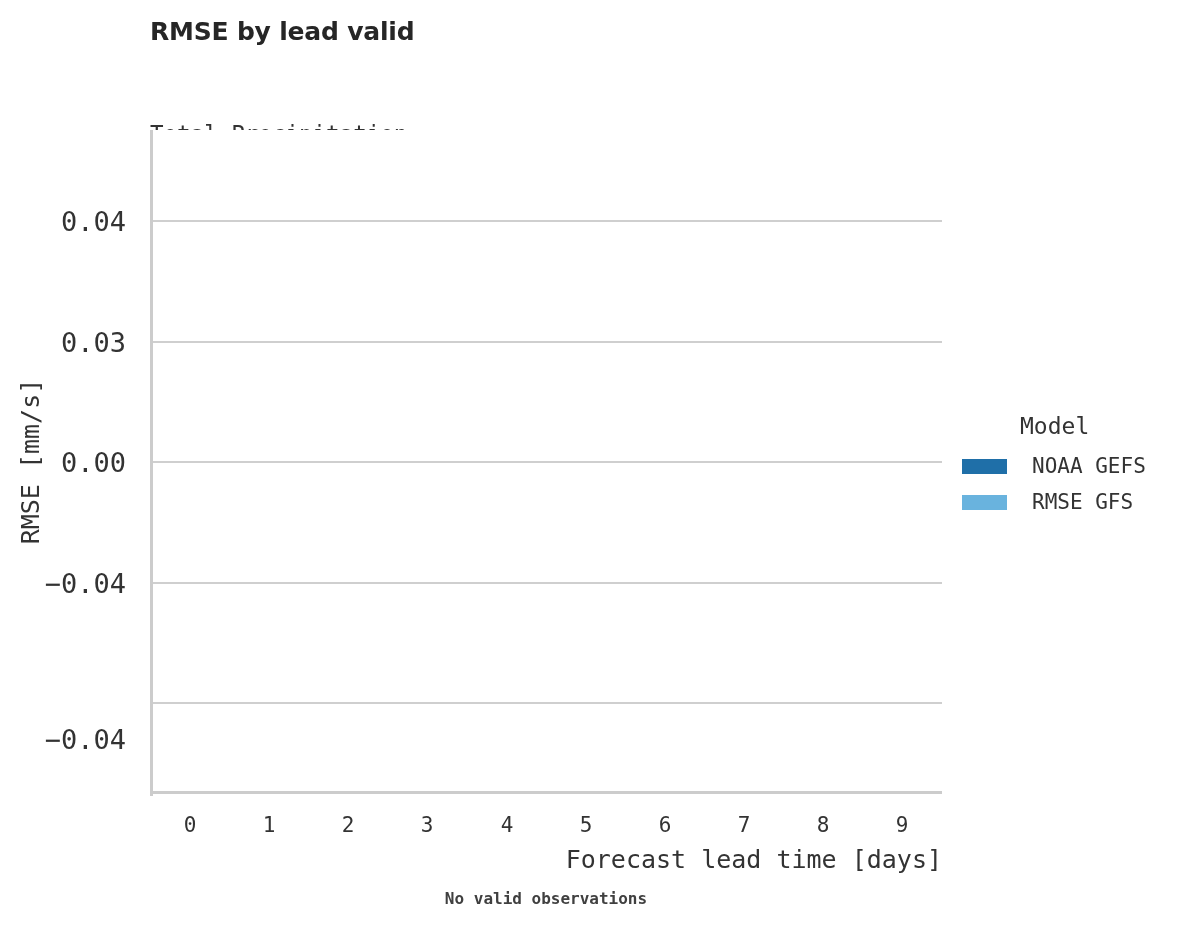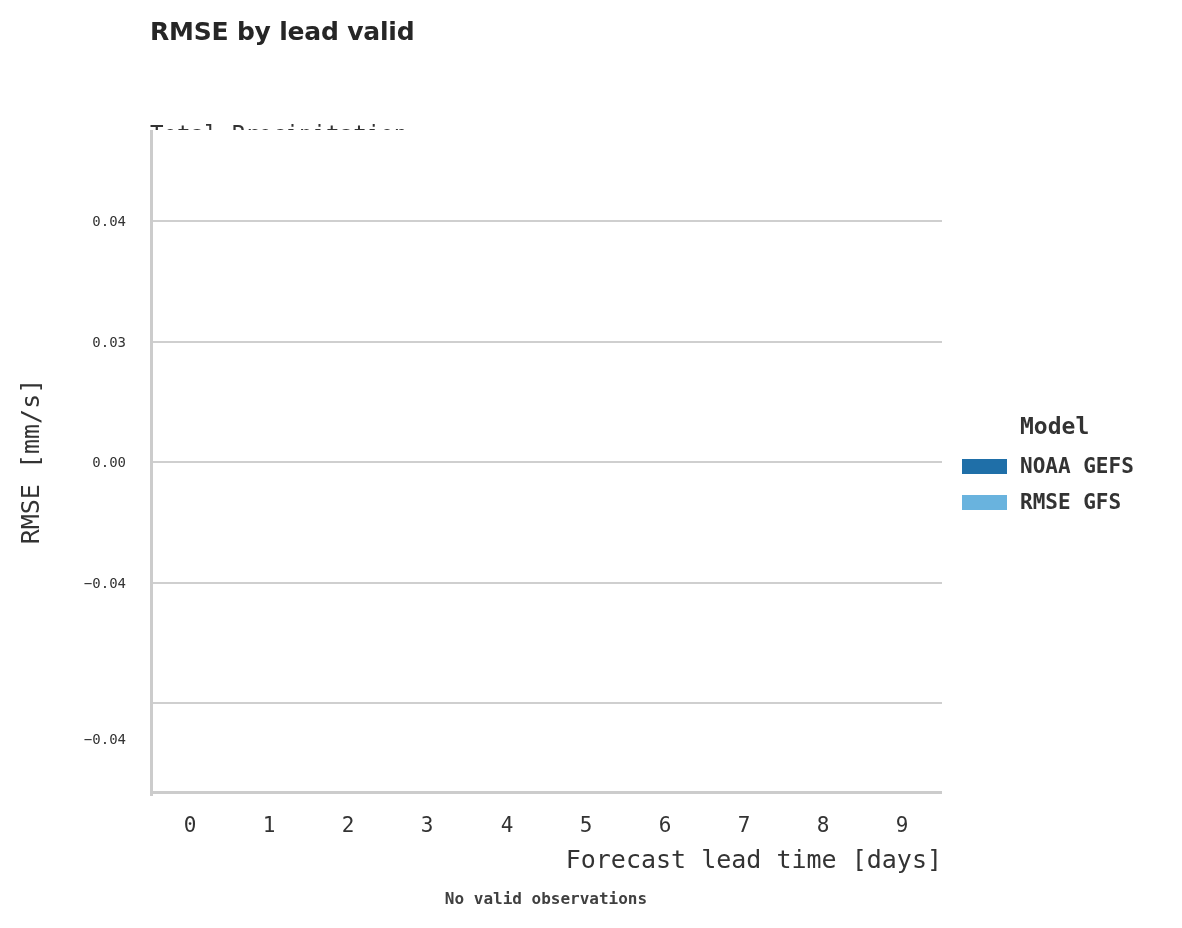--- a/index.html
+++ b/index.html
@@ -79,7 +79,7 @@
   .ytick {
     position: absolute;
     right: 1055px;      
-    font-size: 14px;
+    font-size: 27px;
     color: #333333;
     white-space: nowrap;
   }

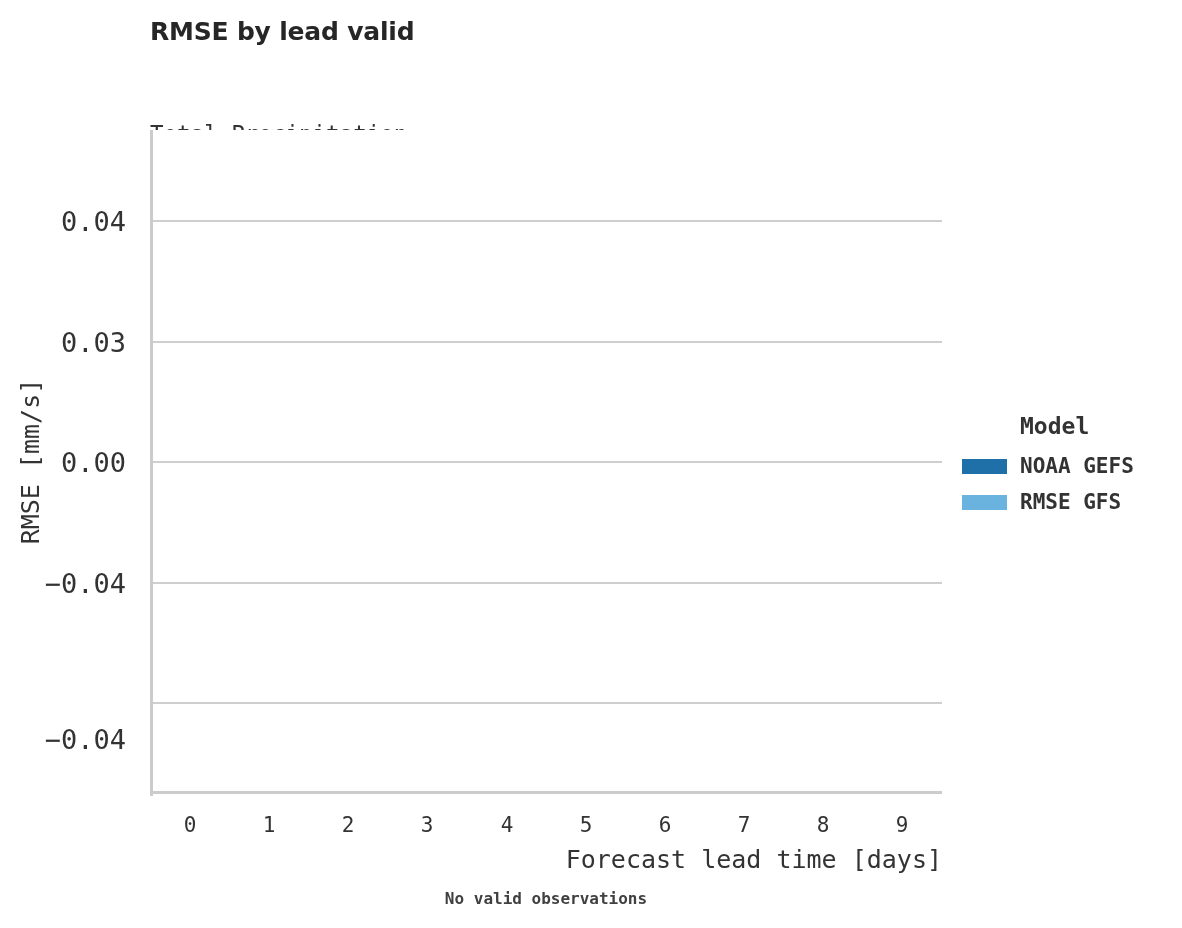--- a/index.html
+++ b/index.html
@@ -160,7 +160,6 @@
     left: 962px;
     top: 413px;
     width: 210px;
-    font-weight: bold;
   }
   #legend-title {
     font-size: 23px;

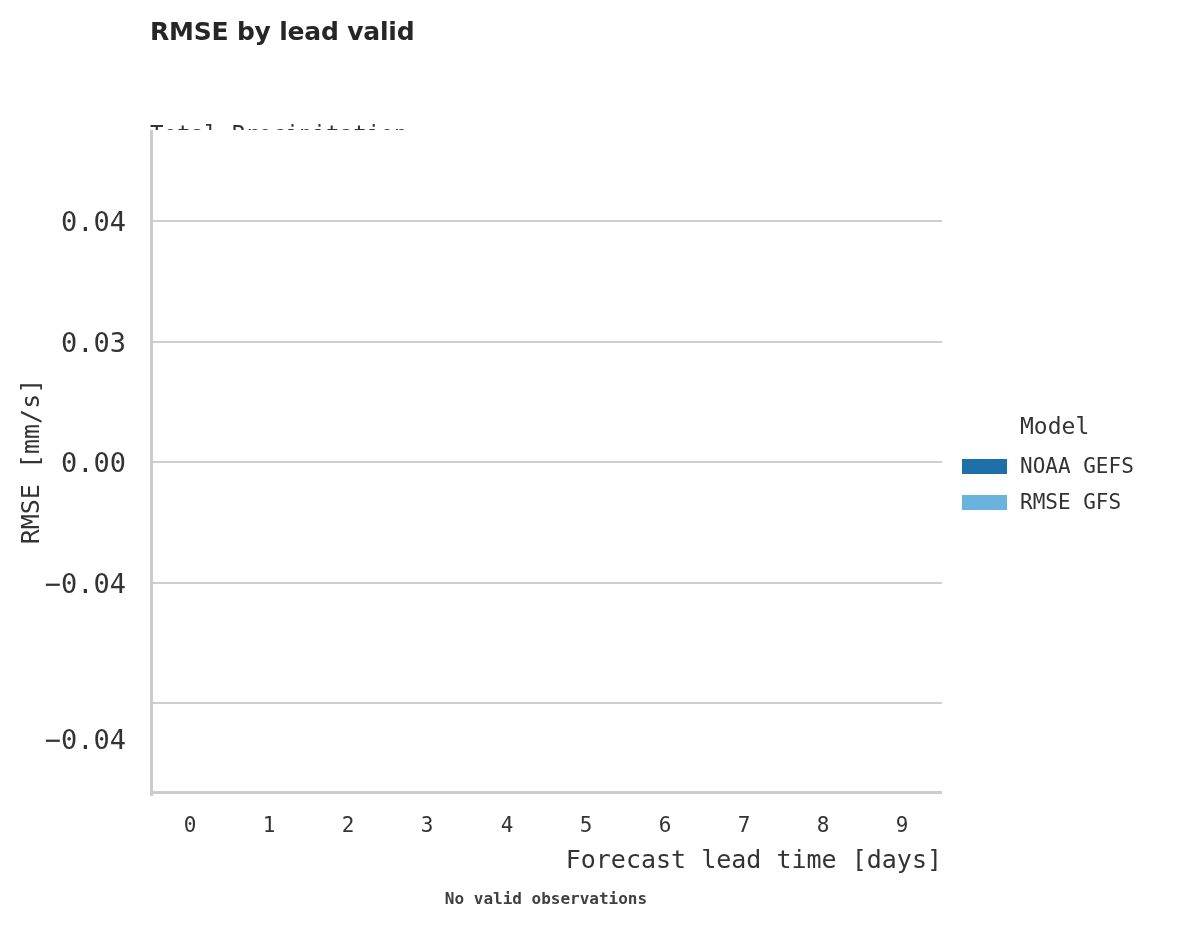--- a/index.html
+++ b/index.html
@@ -180,7 +180,7 @@
     flex: 0 0 auto;
   }
   .legend-label {
-    margin-left: 13px;
+    margin-left: 25px;
     font-size: 21px;
     color: #333333;
     white-space: nowrap;

